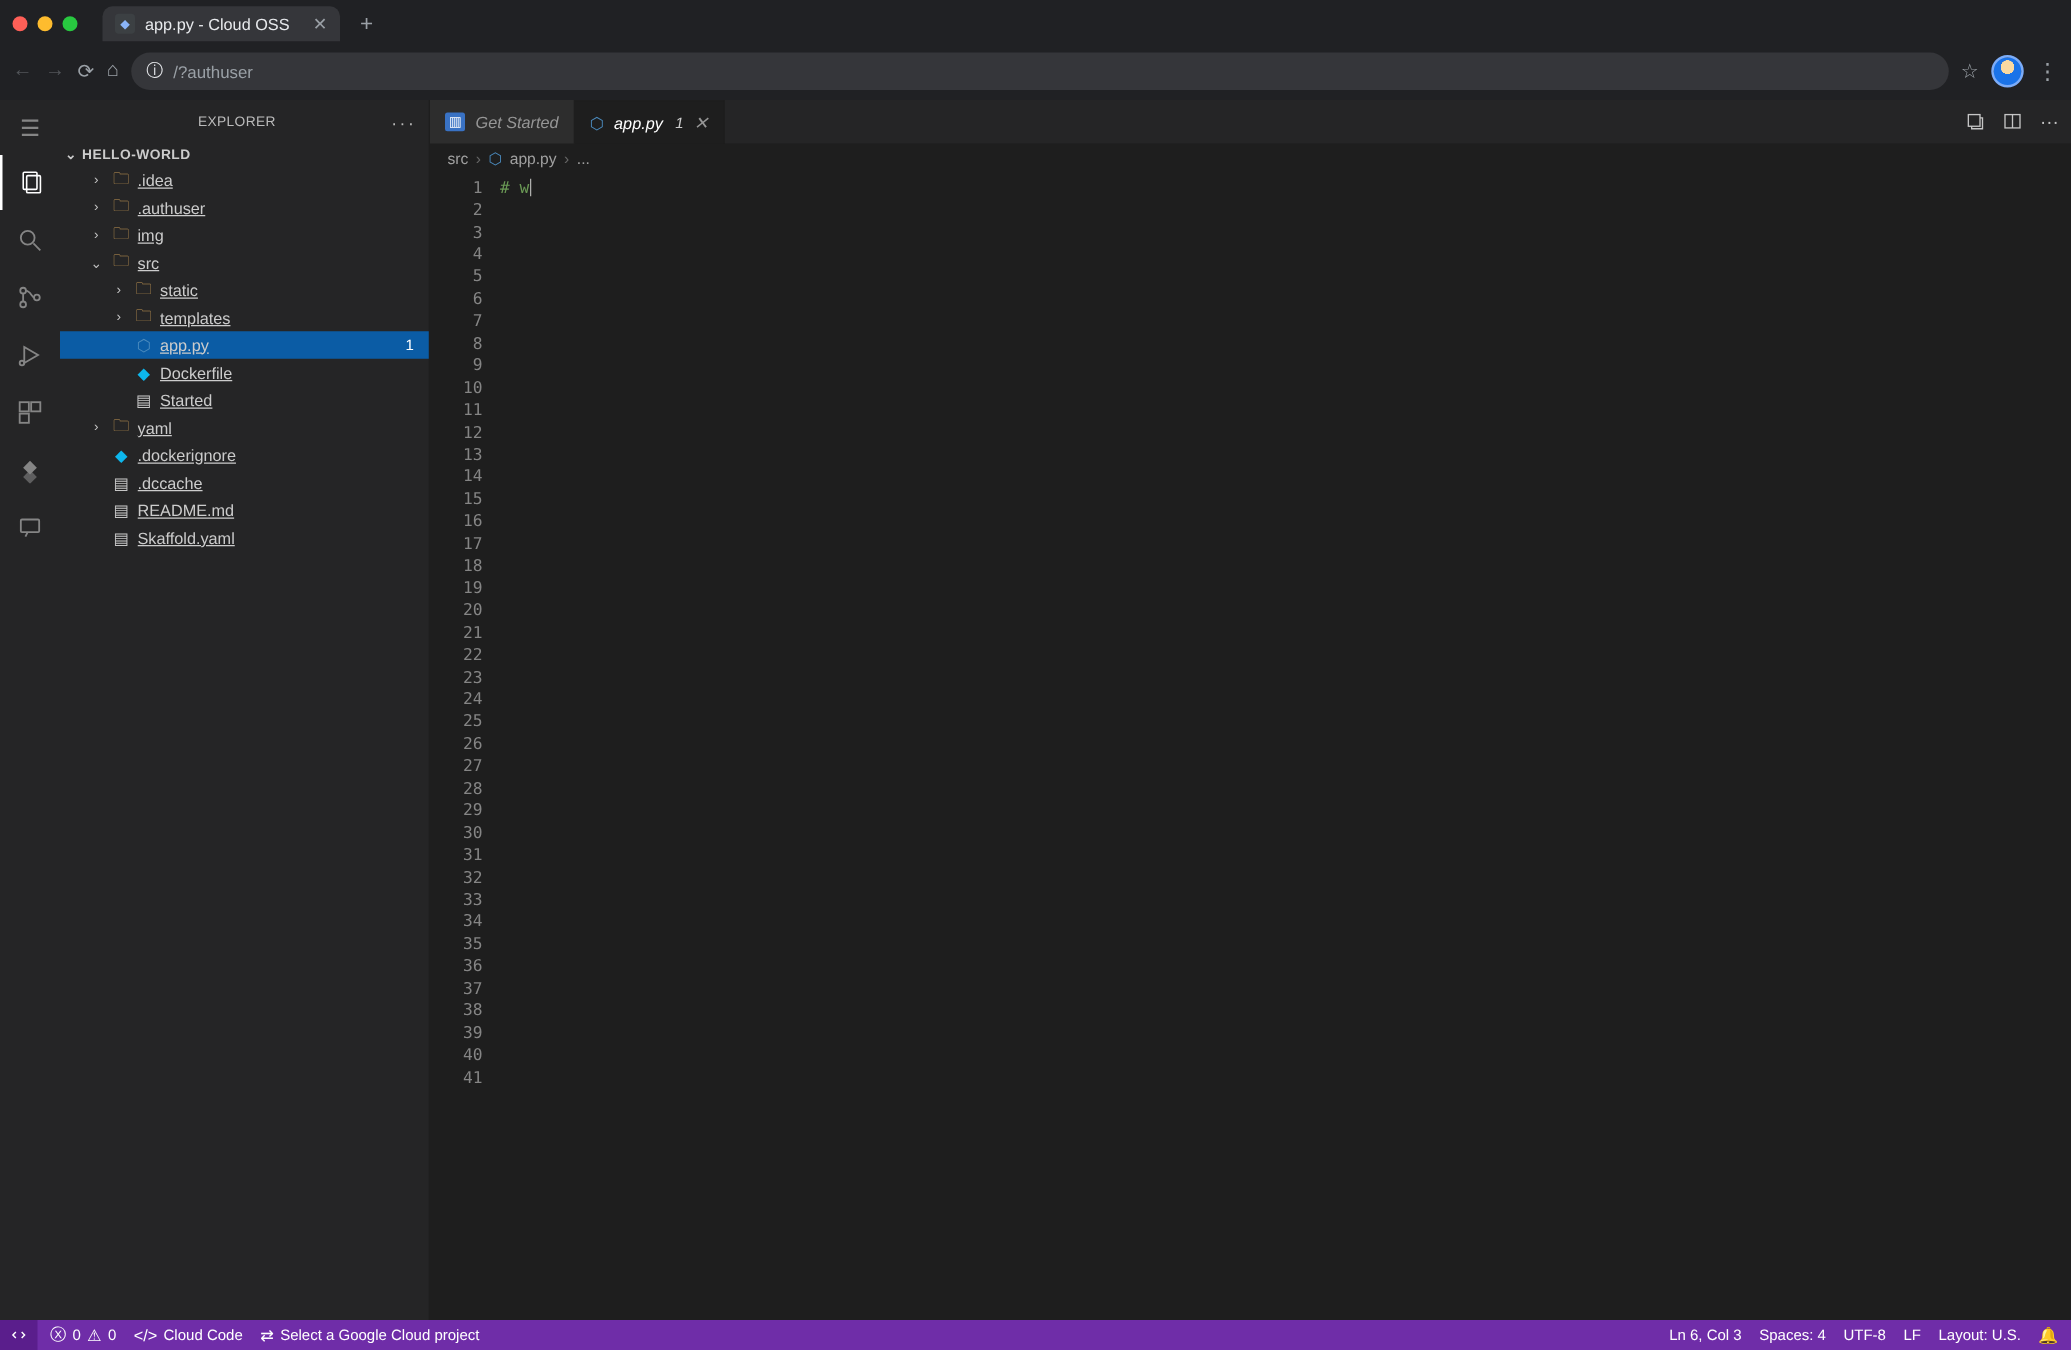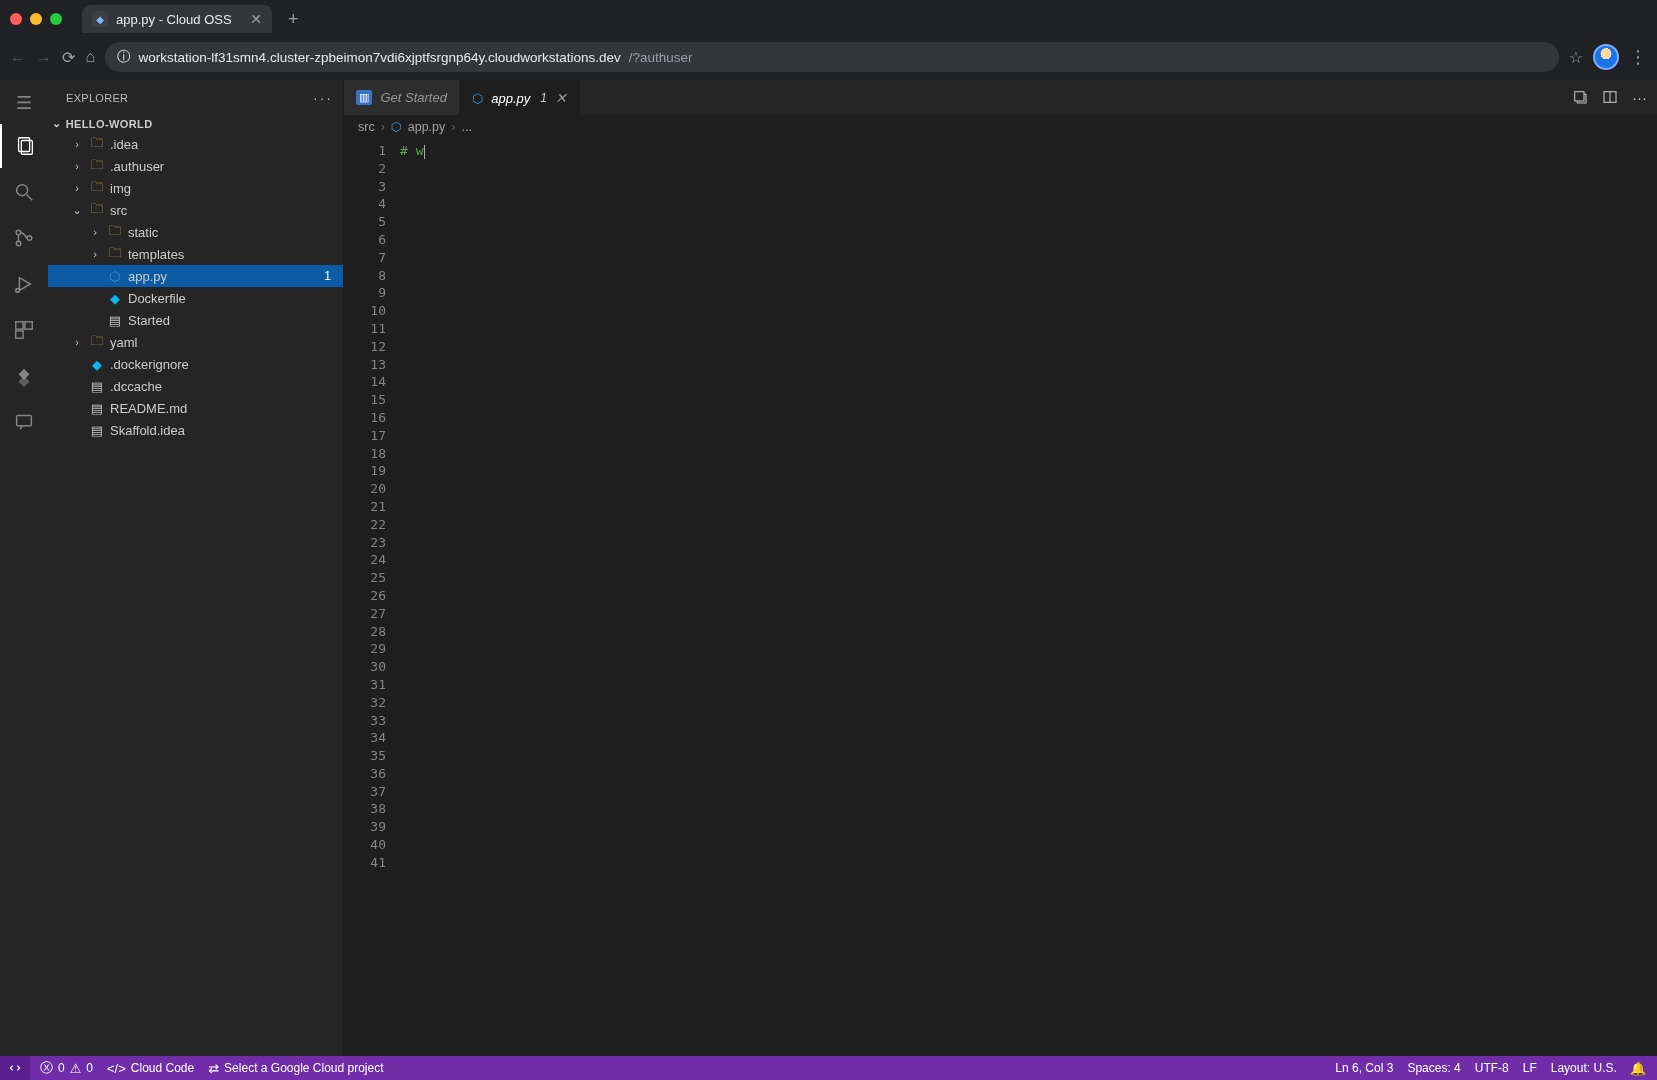--- a/index.html
+++ b/index.html
@@ -109,7 +109,6 @@
     <span class="nav-btn">⌂</span>
     <div class="url-field">
       <span>ⓘ</span>
-      <span class="host">workstation-lf31smn4.cluster-zpbeimon7vdi6xjptfsrgnp64y.cloudworkstations.dev</span>
         <span class="path">/?authuser</span>
     </div>
     <span class="star-icon">☆</span>

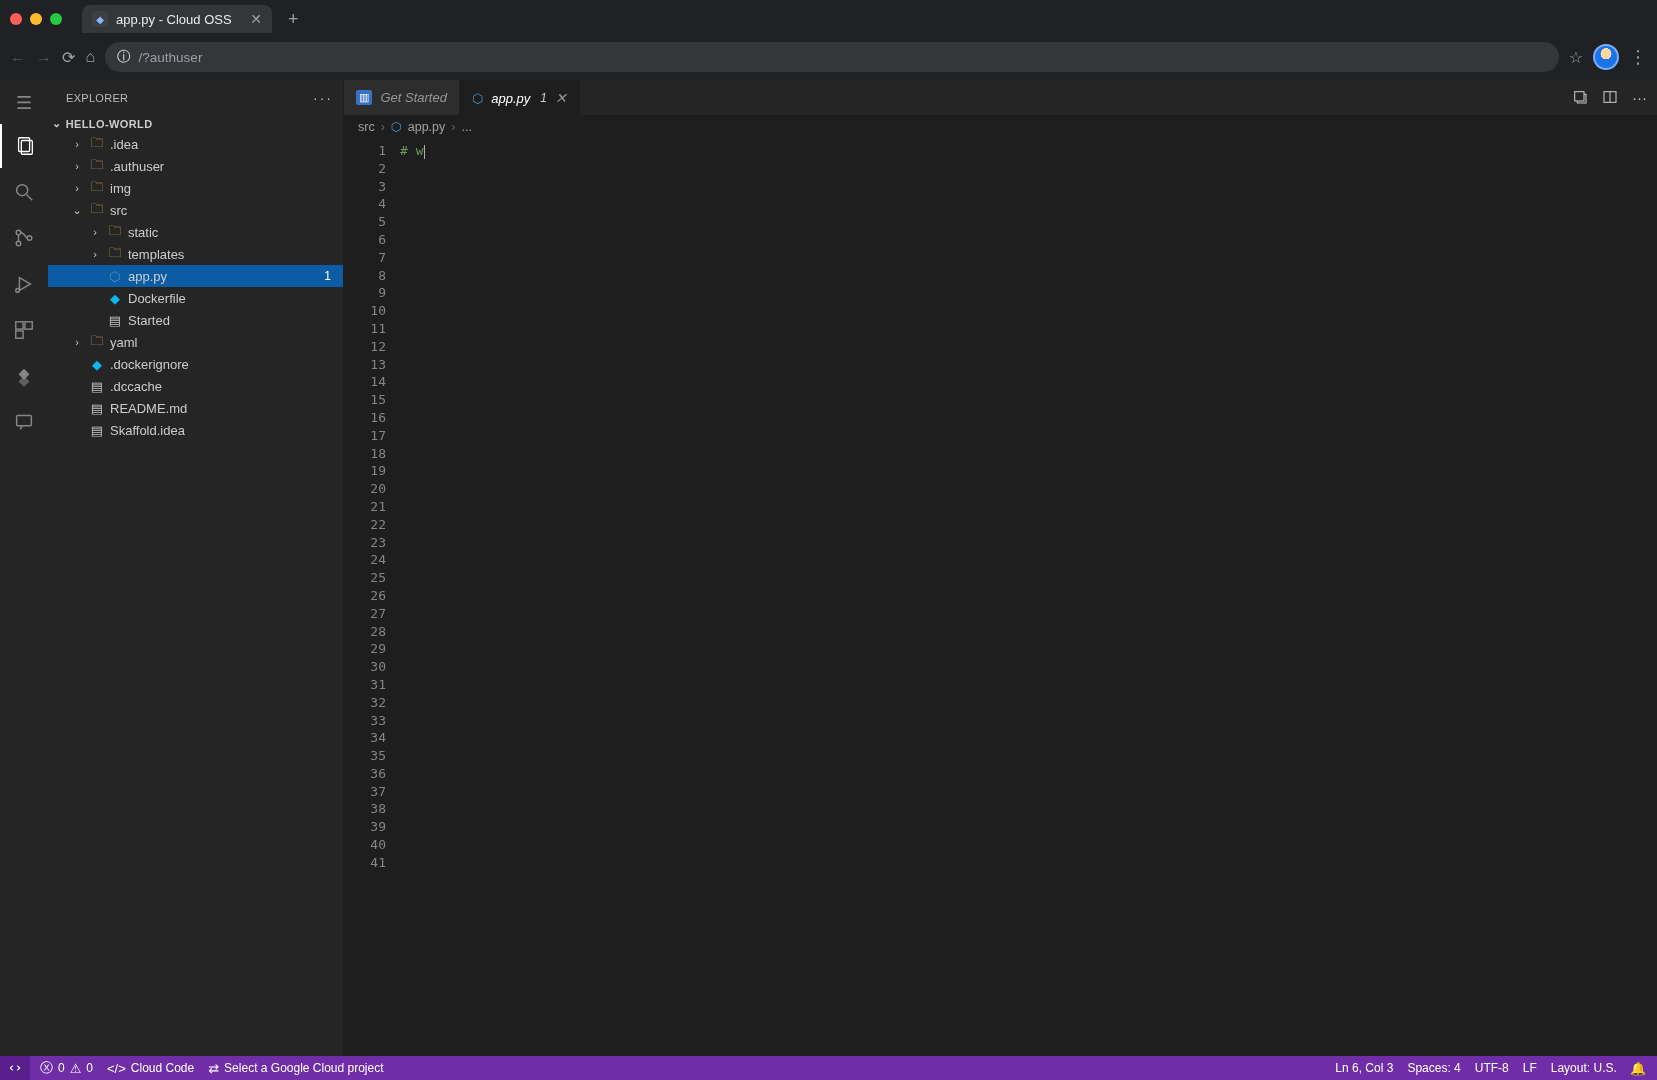--- a/index.html
+++ b/index.html
@@ -37,7 +37,7 @@
   .activity-item.active { color:#fff; border-left:2px solid #fff;}
   
   .sidebar { width:296px; background:#252526; display:flex; flex-direction:column; border-right:1px solid #1e1e1e;}
-  .sidebar-header { display:flex; align-items:center; padding: 10px 10px 8px 18px; color:#bbbbbb; font-size:11px; letter-spacing:.3px;}
+  .sidebar-header { display:flex; align-items:center; padding: 10px 10px 8px 18px; color:#bbbbbb; font-size:11px; letter-spacing:.3px;text-align:center;}
   .sidebar-header .title { flex:1; }
   .sidebar-header .more { color:#bbb; font-size:14px; letter-spacing:2px;}
   .project-header { display:flex; align-items:center; padding: 3px 6px 3px 4px; color:#ccc; font-size:11px; font-weight:bold; gap:4px; letter-spacing:.4px;}

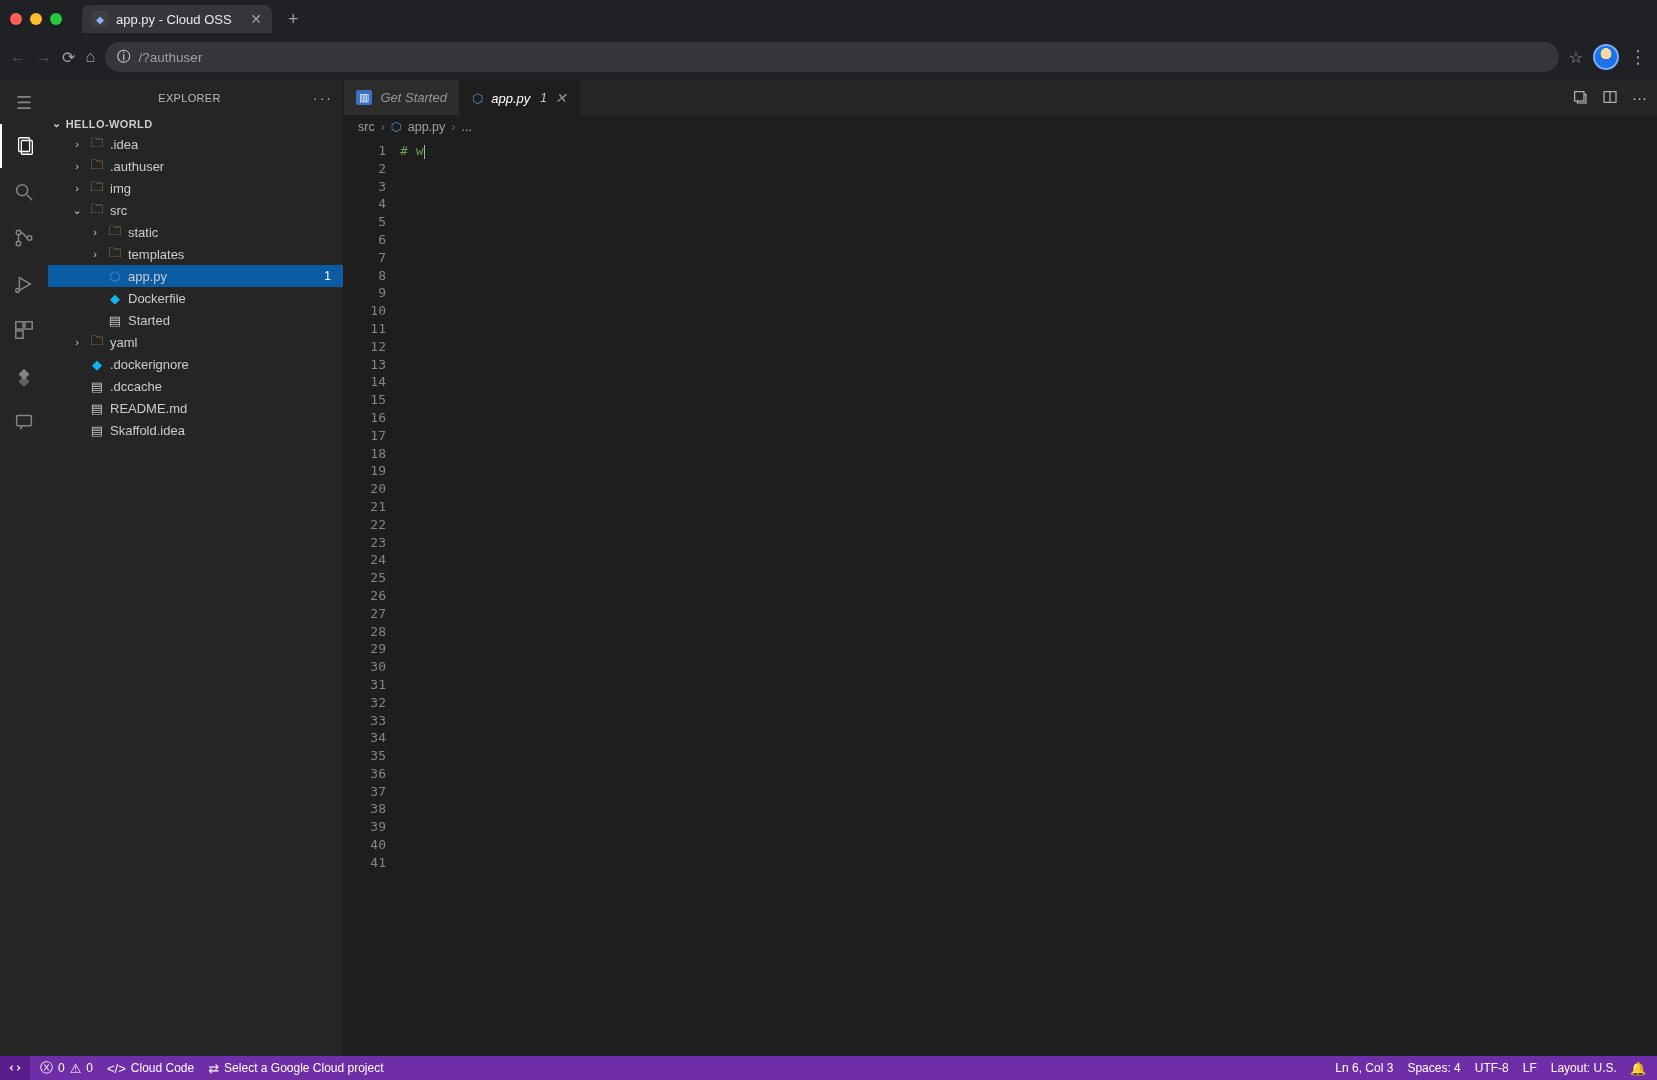--- a/index.html
+++ b/index.html
@@ -47,7 +47,7 @@
   .tree-row.selected.focus { background:#0b5ca5;}
   .tree-row .twisty { width:14px; color:#c5c5c5; font-size:11px; display:inline-block; text-align:center;}
   .tree-row .ficon { width:18px; text-align:center; font-size:13px;}
-  .tree-row .name { flex:1; white-space:nowrap; overflow:hidden; text-overflow:ellipsis;}
+  .tree-row .name { flex:1; white-space:nowrap; overflow:hidden; text-overflow:ellipsis;text-decoration:underline;}
   .tree-row .badge { color:#fff; font-size:12px; padding-right:4px;}
   .ic-folder{color:#c09553;}
   .ic-py{color:#4B8BBE;}

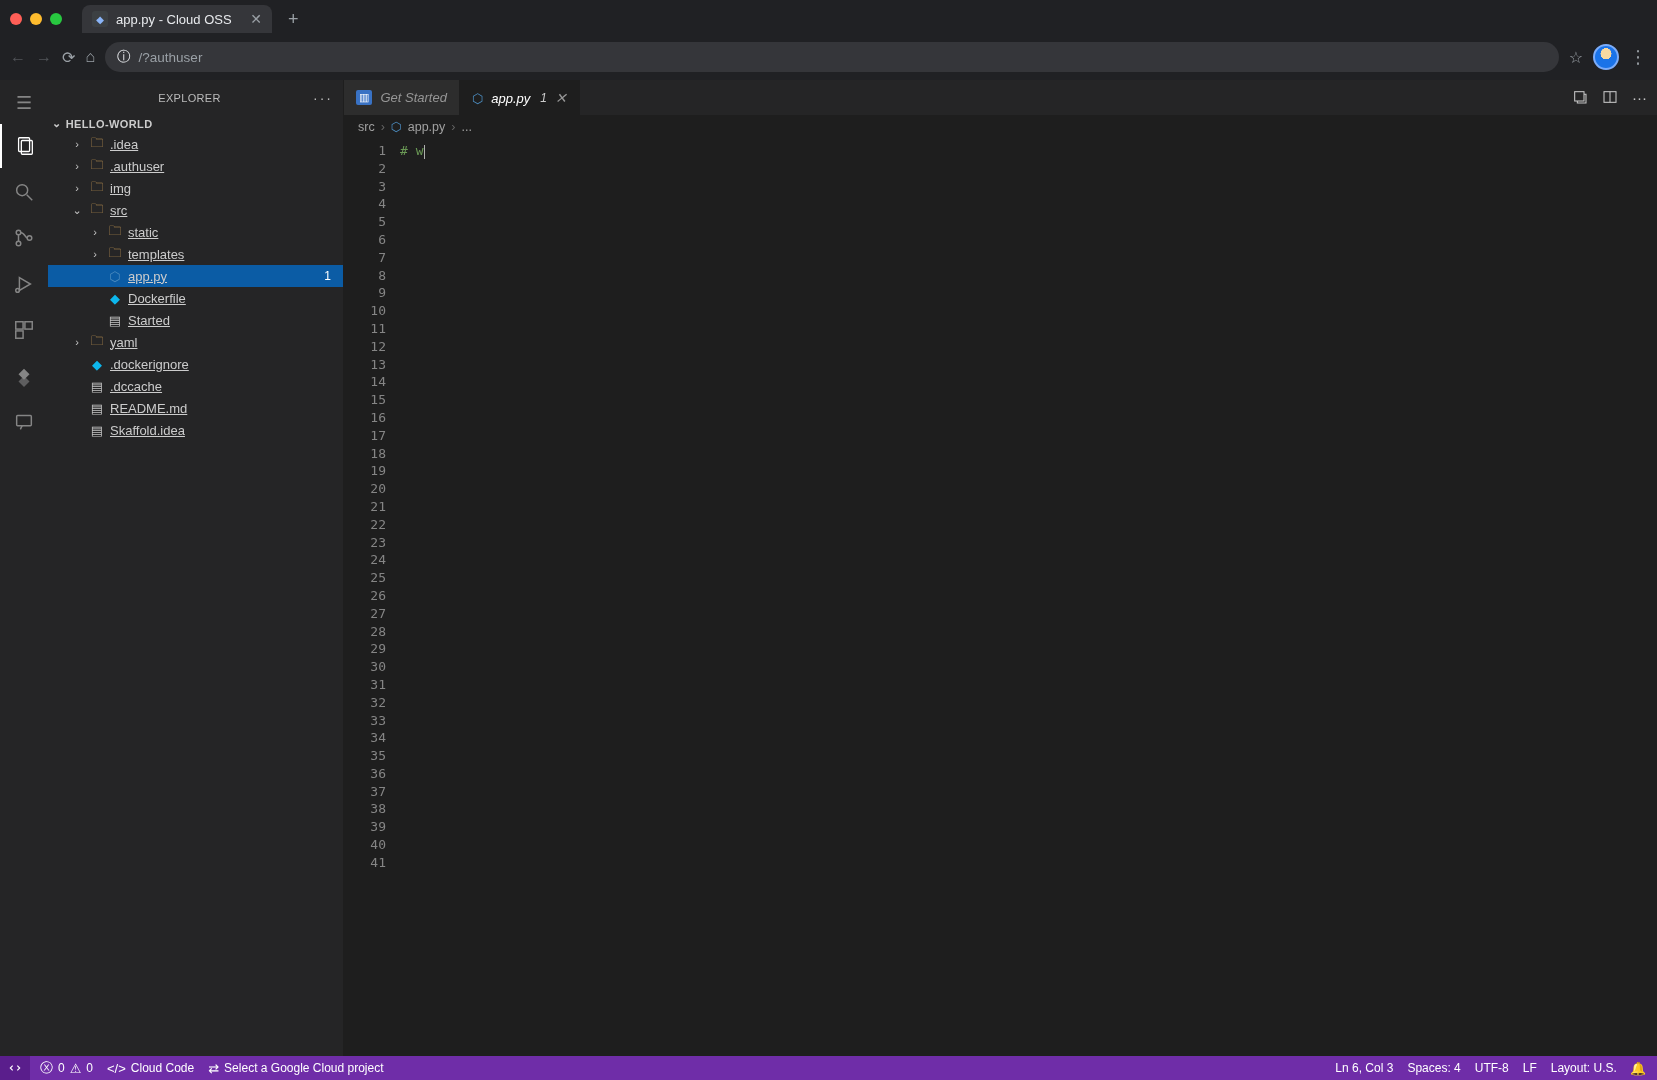--- a/index.html
+++ b/index.html
@@ -246,7 +246,7 @@
         <div class="tree-row" style="padding-left: 22px;">
           <span class="twisty"></span>
           <span class="ficon ic-file">▤</span>
-          <span class="name">Skaffold.idea</span>
+          <span class="name">Skaffold.yaml</span>
         </div>
       </div>
   </div>

